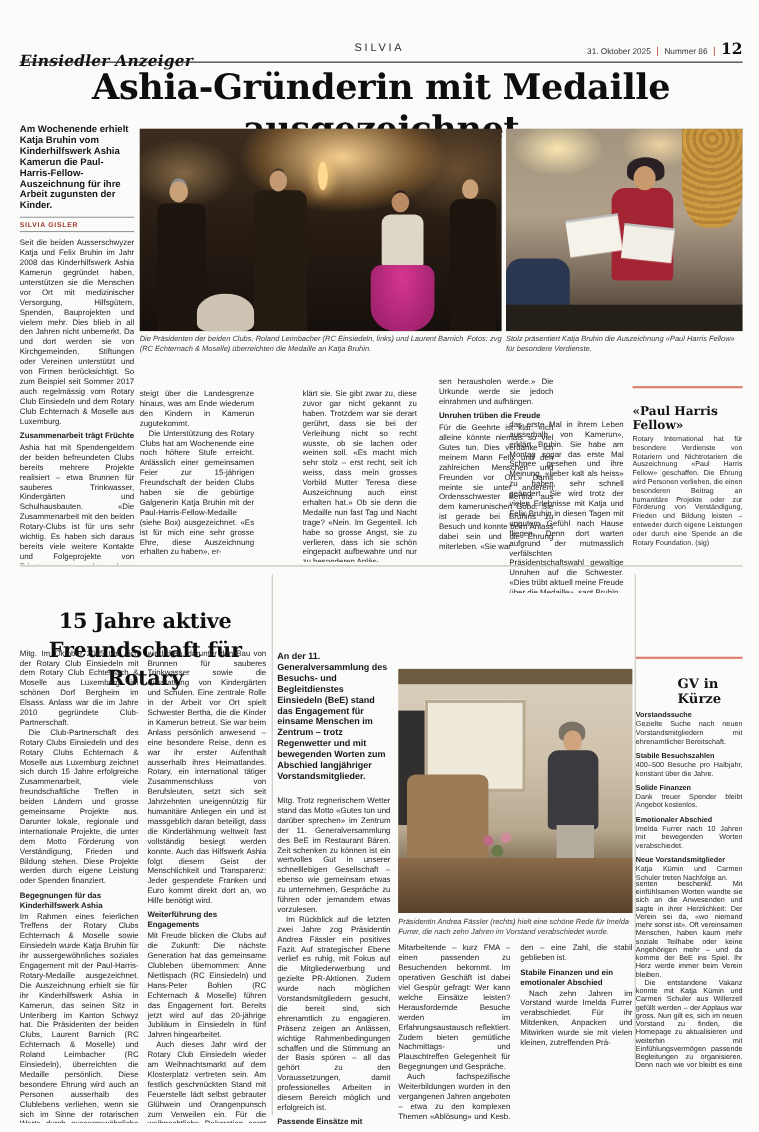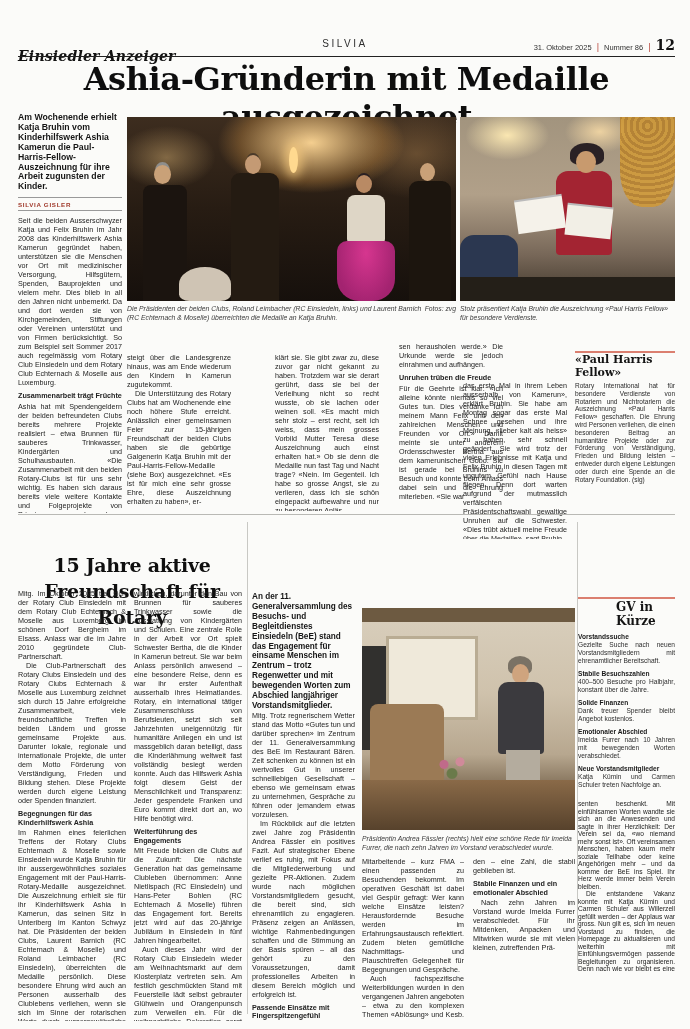--- a/index.html
+++ b/index.html
@@ -51,7 +51,7 @@
     background:linear-gradient(180deg,#d9cfbd 0%,#cfc2ac 38%,#b7a78f 66%,#6e5b44 86%,#54422e 100%);}
   .fig{filter:blur(.4px);}
   
-  .sidebox{position:absolute;border-top:2.5px solid #db7f70;padding-top:1px;overflow:hidden;}
+  .sidebox{position:absolute;border-top:2.5px solid #db7f70;padding-top:15px;overflow:hidden;}
   .sidebox .boxtitle{font-family:"DejaVu Serif",serif;font-weight:bold;color:#141414;}
   #fellow-box{left:575px;top:351px;width:100px;height:162px;}
   #fellow-box .boxtitle{font-size:11px;line-height:12.5px;margin-bottom:3px;}

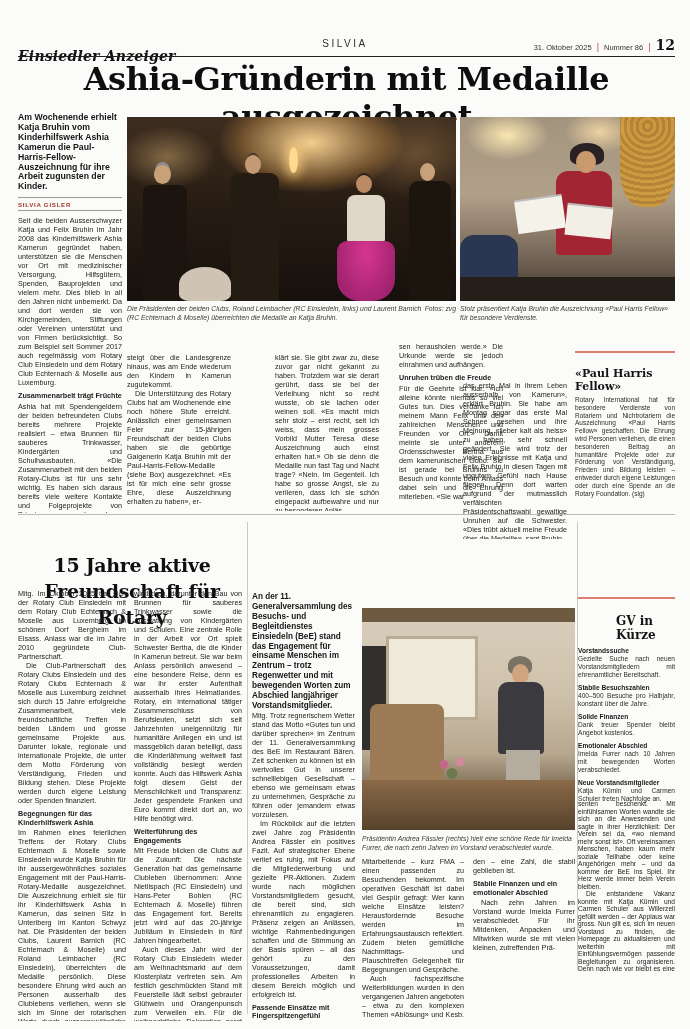--- a/index.html
+++ b/index.html
@@ -68,7 +68,7 @@
   .art-title{position:absolute;text-align:center;font-family:"DejaVu Serif",serif;font-weight:bold;color:#0f0f0f;}
   #rotary-title{left:16px;top:552px;width:232px;font-size:19px;line-height:26px;letter-spacing:-.3px;}
   #bee-title{left:250px;top:520px;width:326px;font-size:21.5px;line-height:28px;letter-spacing:-.3px;}
-  #bee-lead{font-weight:bold;font-size:8.2px;line-height:9.9px;text-align:left;color:#151515;margin-bottom:0;}
+  #bee-lead{font-weight:bold;font-size:8.2px;line-height:9.9px;text-align:left;color:#151515;margin-bottom:12px;}
 </style>
 </head>
 <body>

